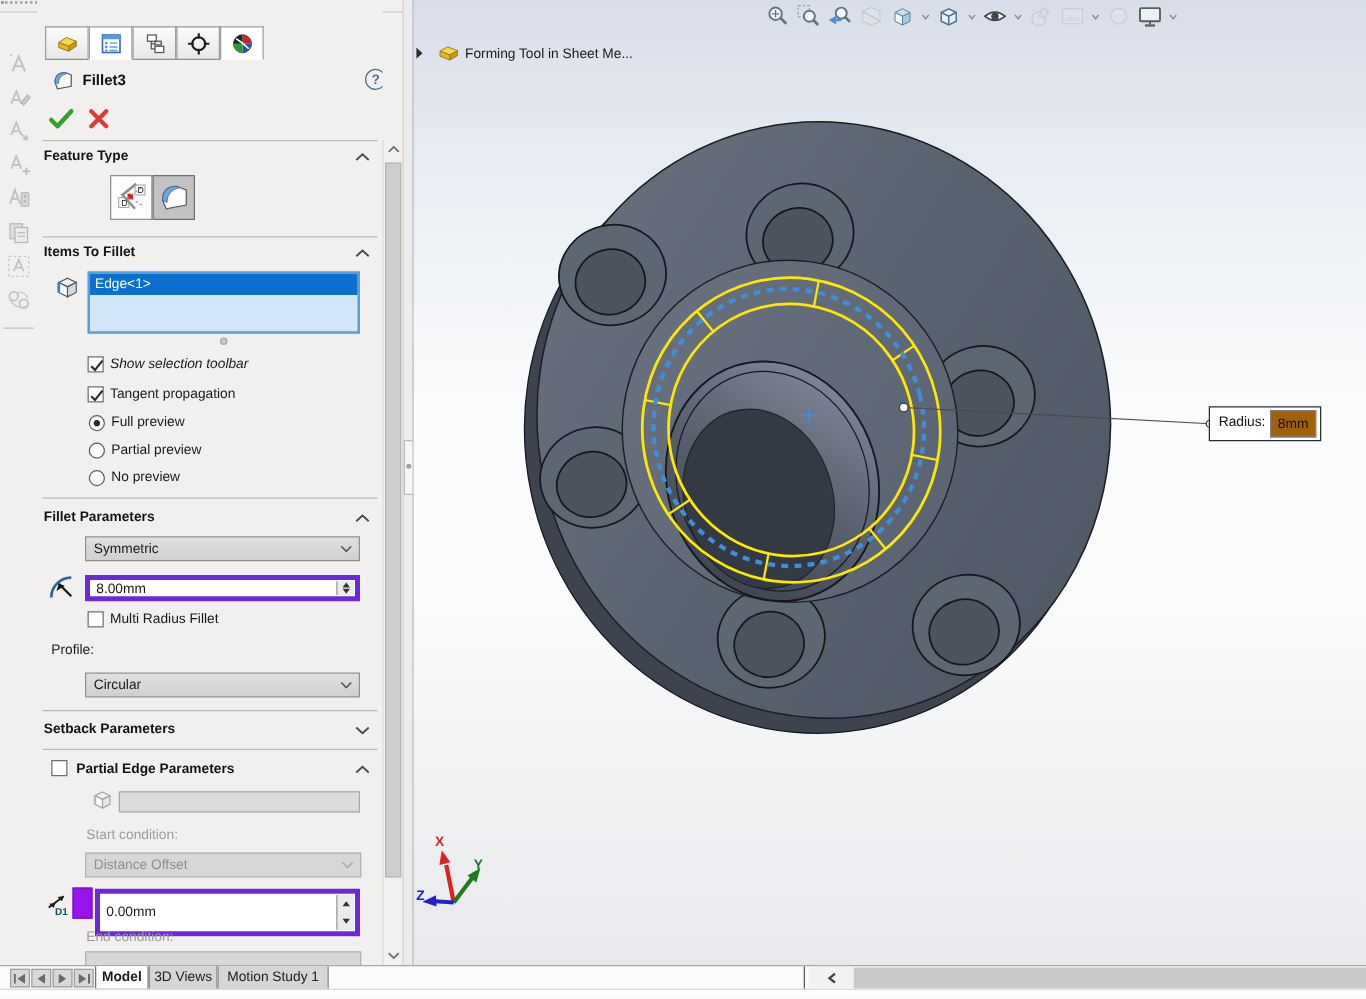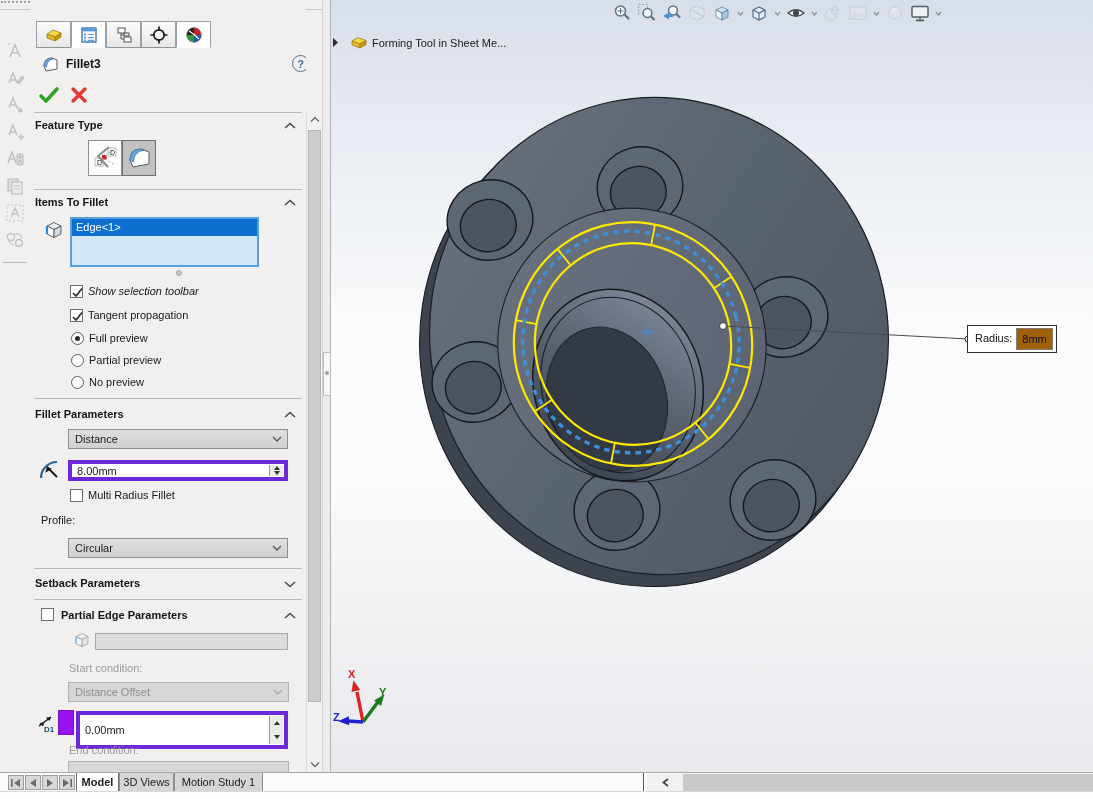--- a/index.html
+++ b/index.html
@@ -254,7 +254,7 @@
           <path d="M4,7 L4,15" stroke="#2e86d0" stroke-width="2.2"></path>
         </svg>
       </span>
-    <div class="abs listbox" style="left:40px; top:217px; width:189px; height:50px;">
+    <div class="abs listbox" style="left:40px; top:217px; width:218px; height:50px;">
       <div class="listrow">Edge&lt;1&gt;</div>
     </div>
     <div class="abs grip-dot" style="left:146px; top:270px;"></div>

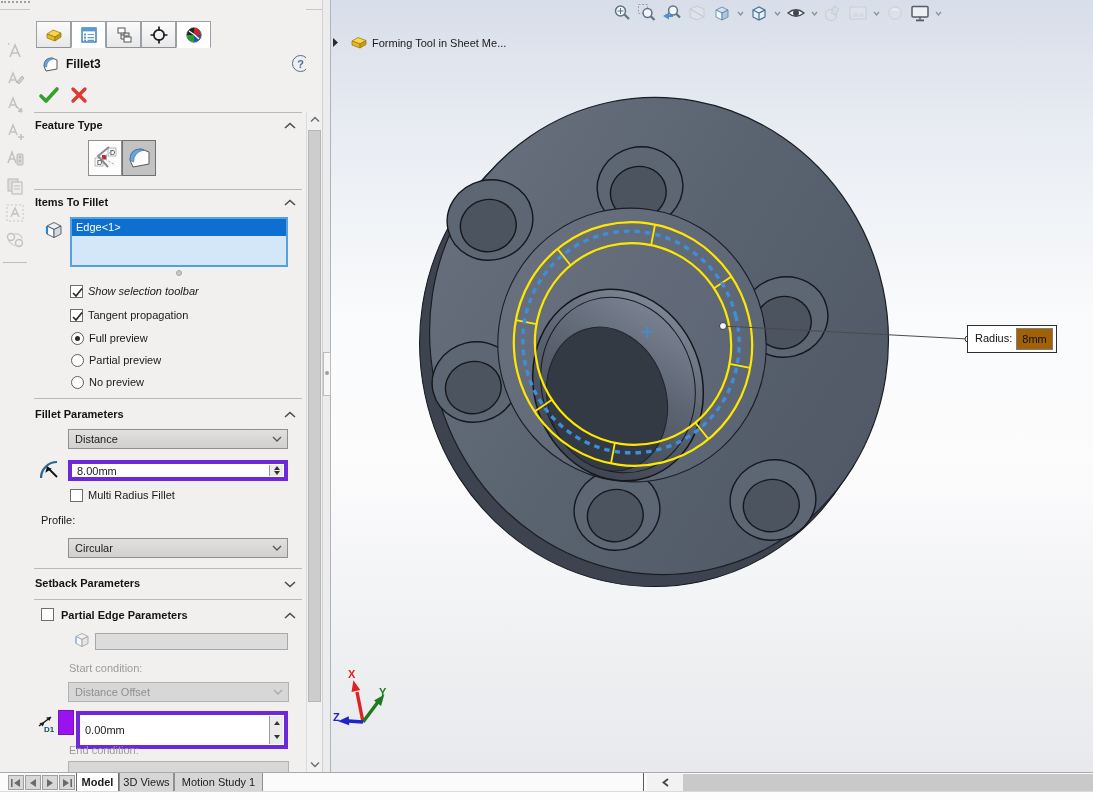--- a/index.html
+++ b/index.html
@@ -299,7 +299,7 @@
         </svg>
       </span>
     <div class="abs dd" style="left:38px; top:429px; width:220px;">
-      <span>Distance</span>
+      <span>Symmetric</span>
       <span style="position:absolute; right:5px;">
           <svg width="10" height="6">
             <polyline points="1,1 5,5 9,1" stroke="#555" stroke-width="1.3" fill="none"></polyline>

